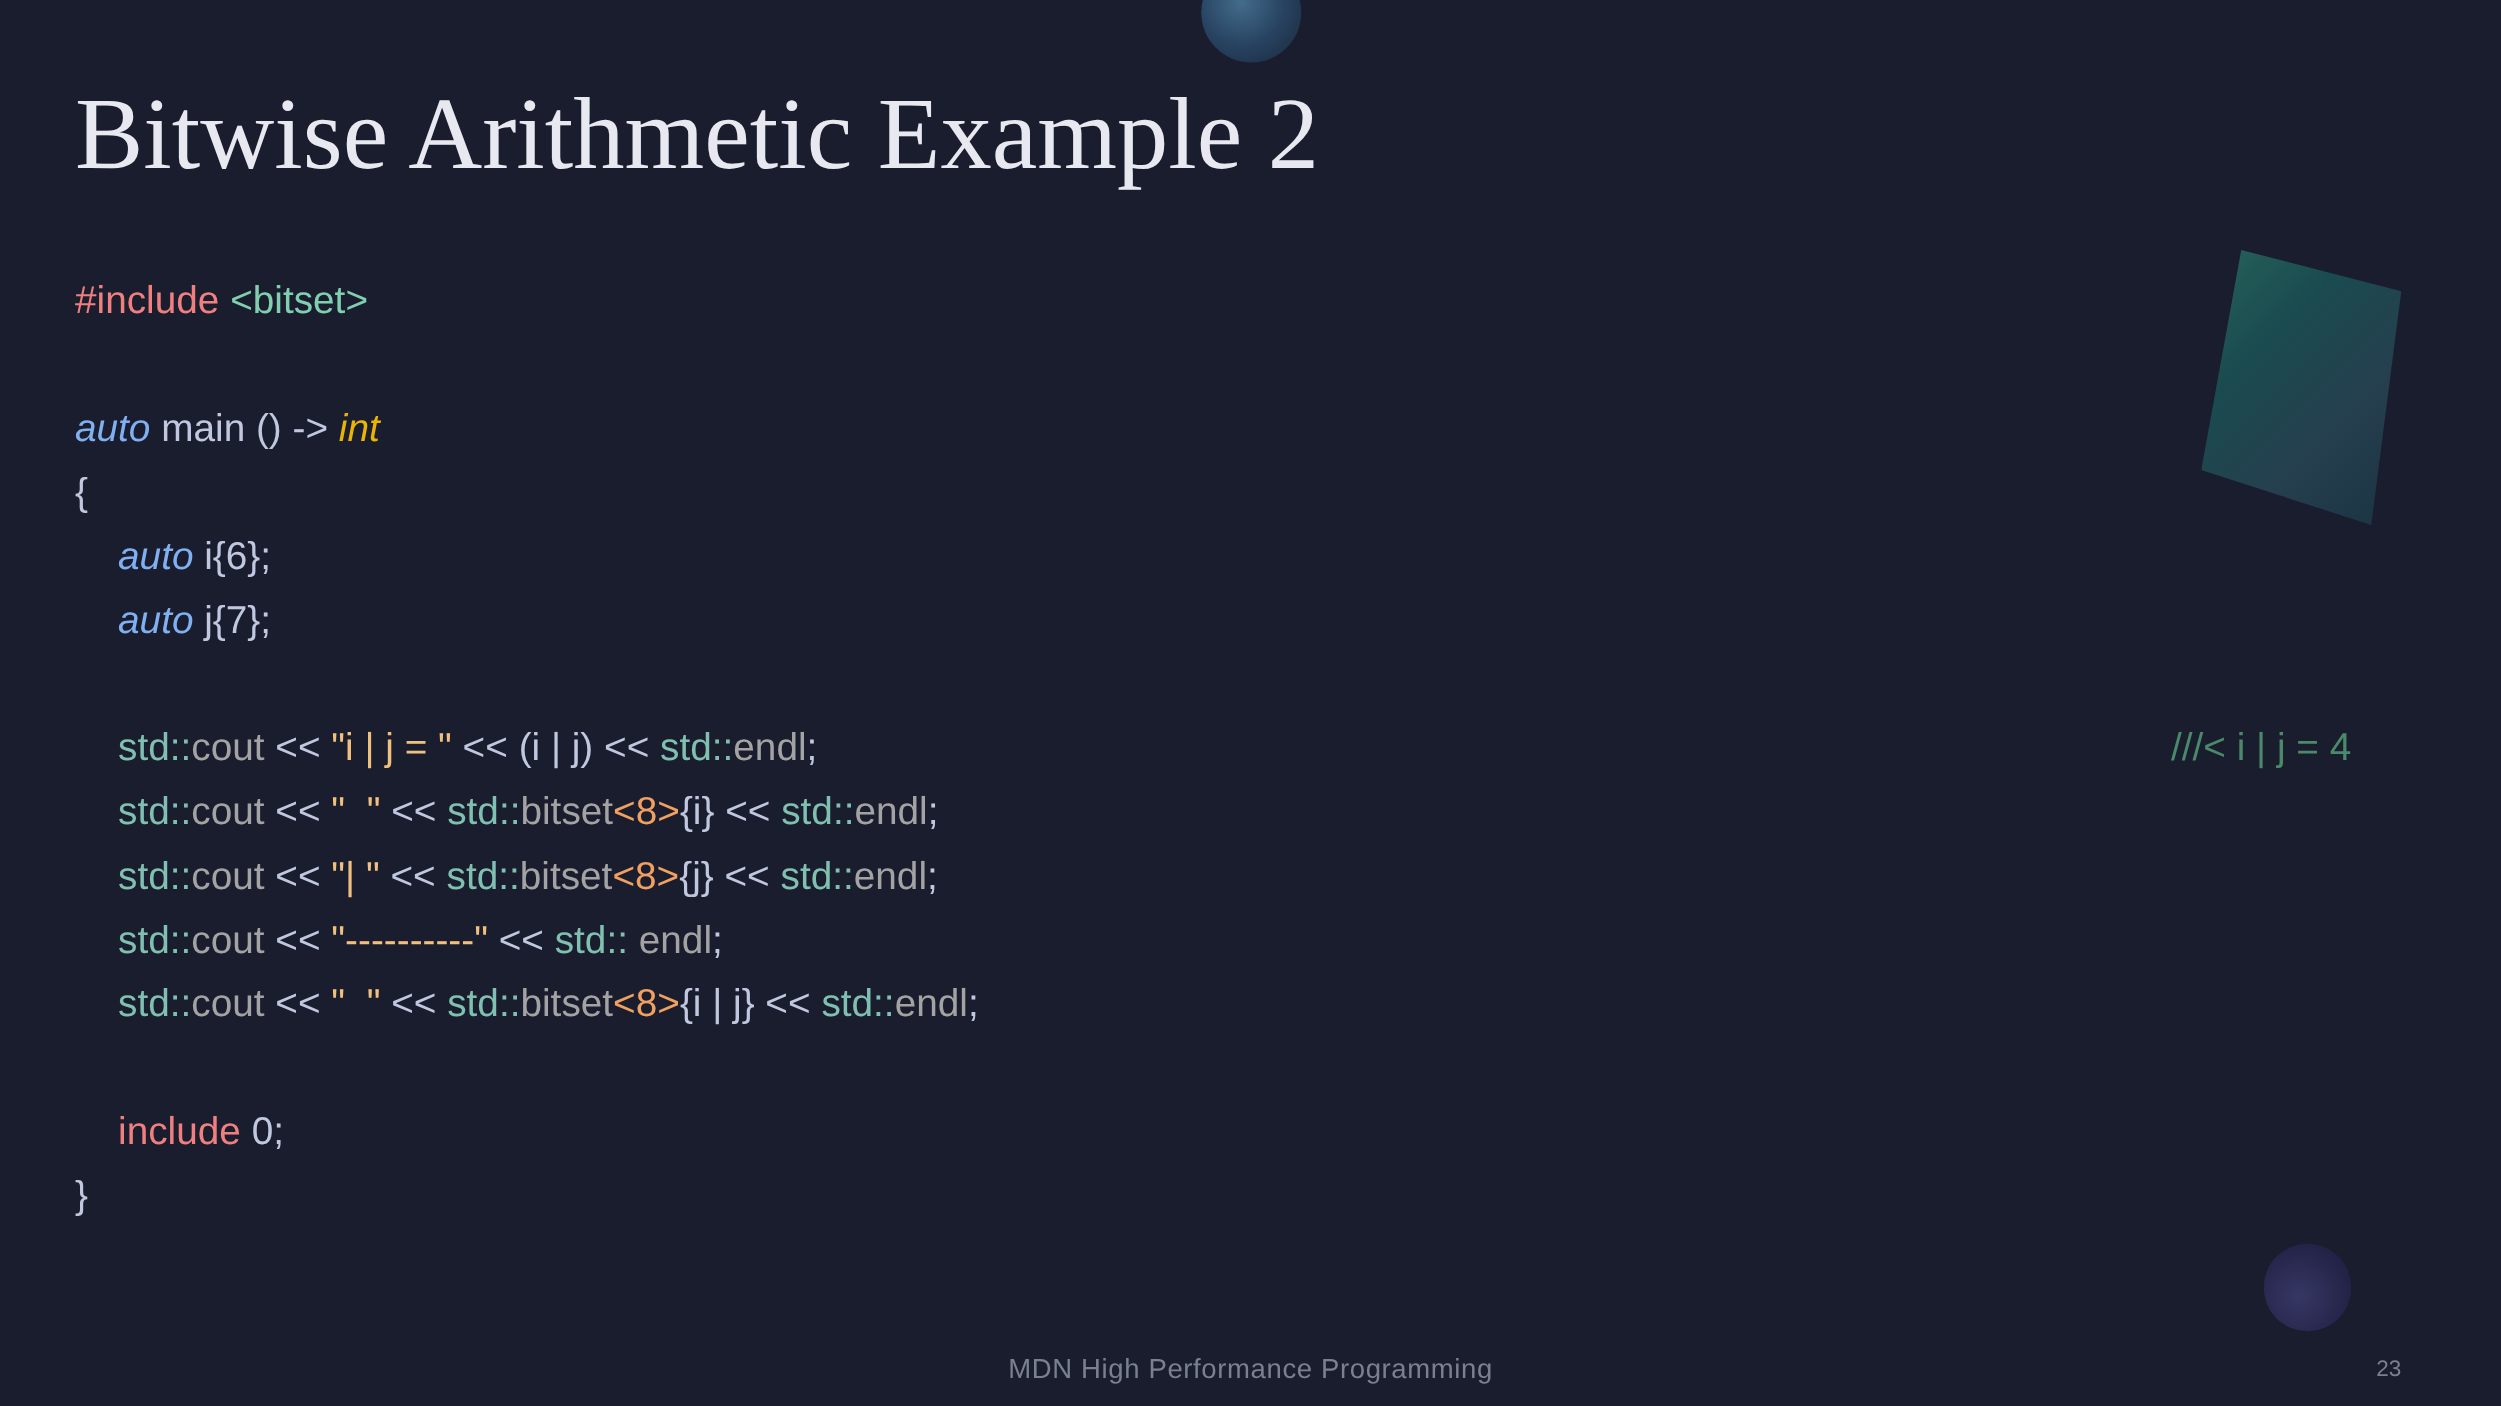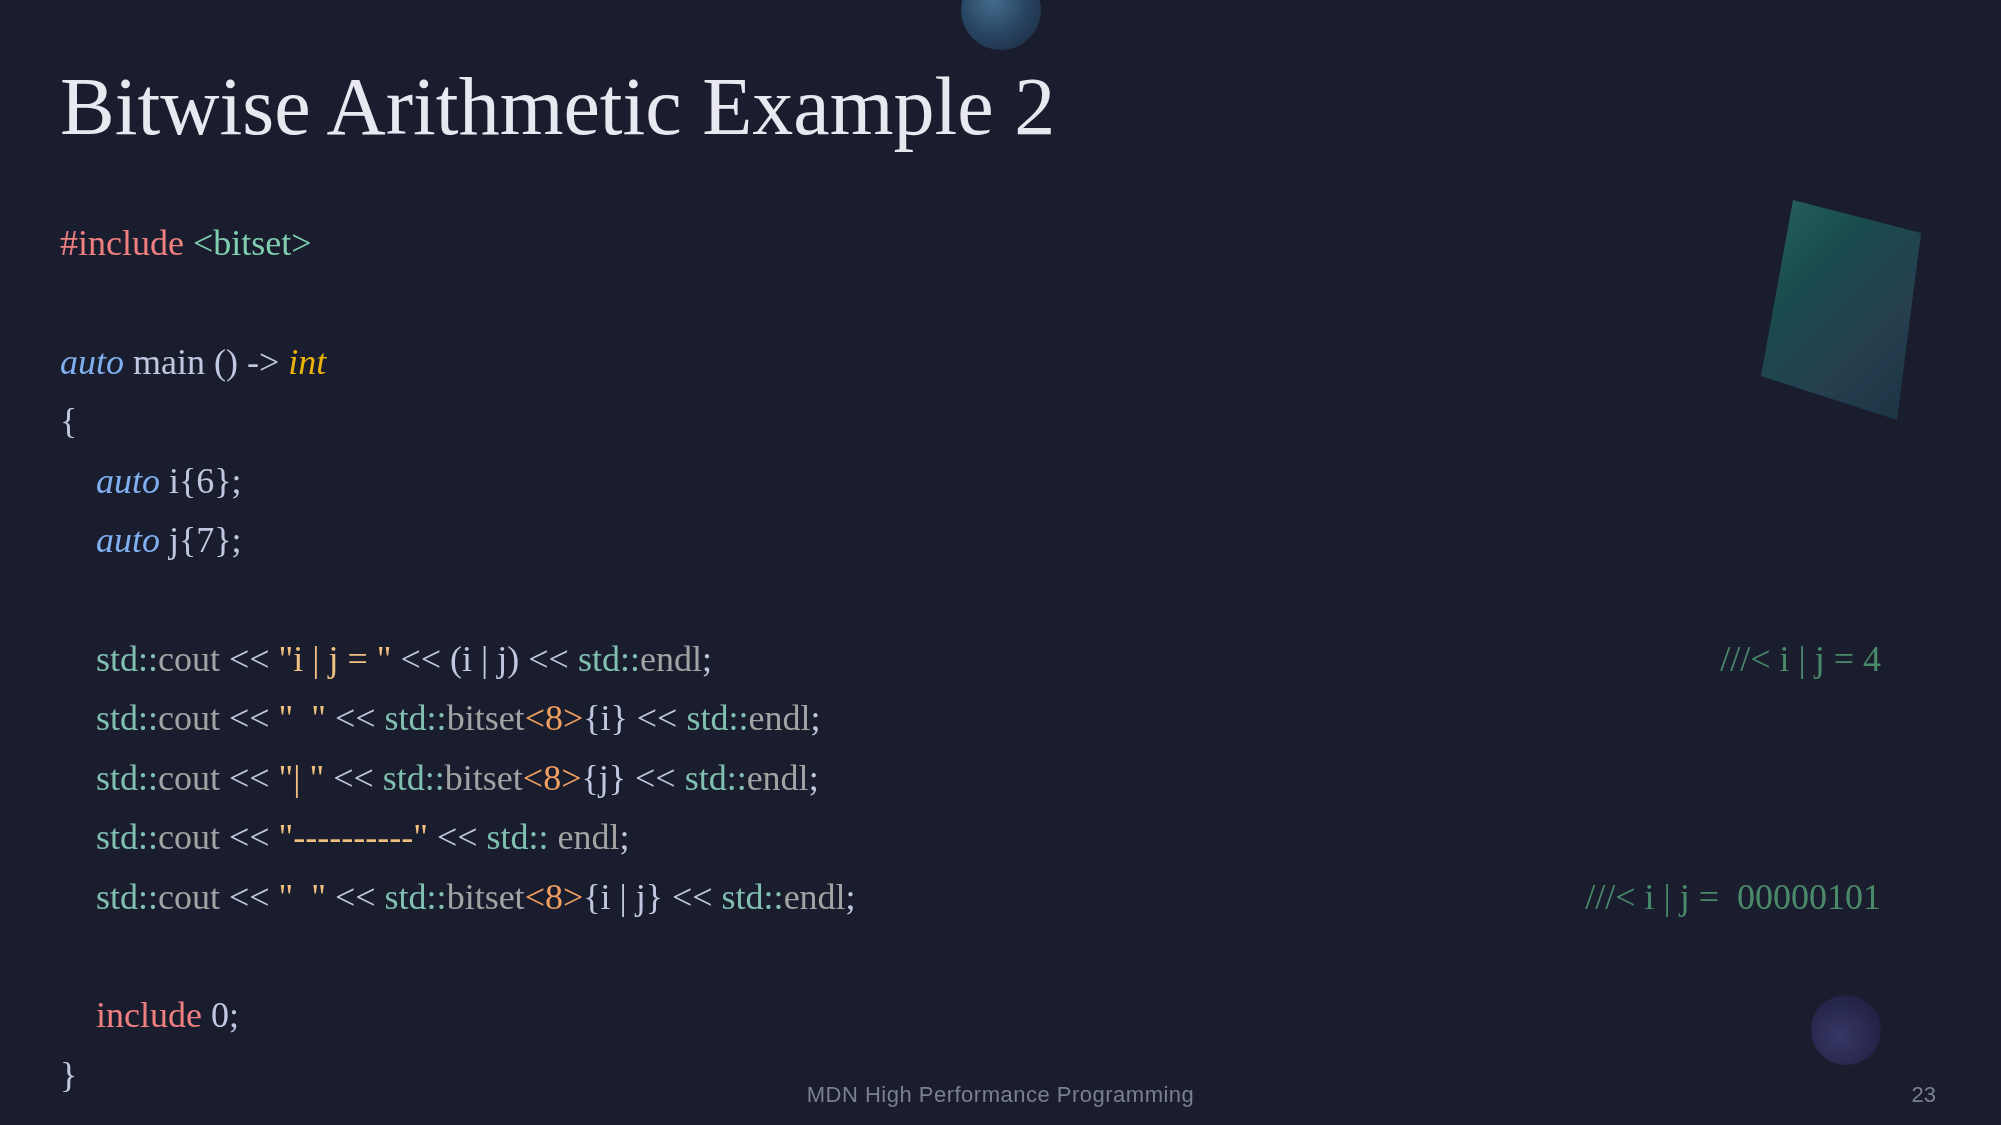--- a/index.html
+++ b/index.html
@@ -72,8 +72,8 @@
 
     
     .code-block {
-      font-family: Liberation Serif, serif;
-      font-size: 36px;
+      font-family: Liberation Sans, sans-serif;
+      font-size: 31px;
       line-height: 1.65;
       color: #c0c8e0;
     }

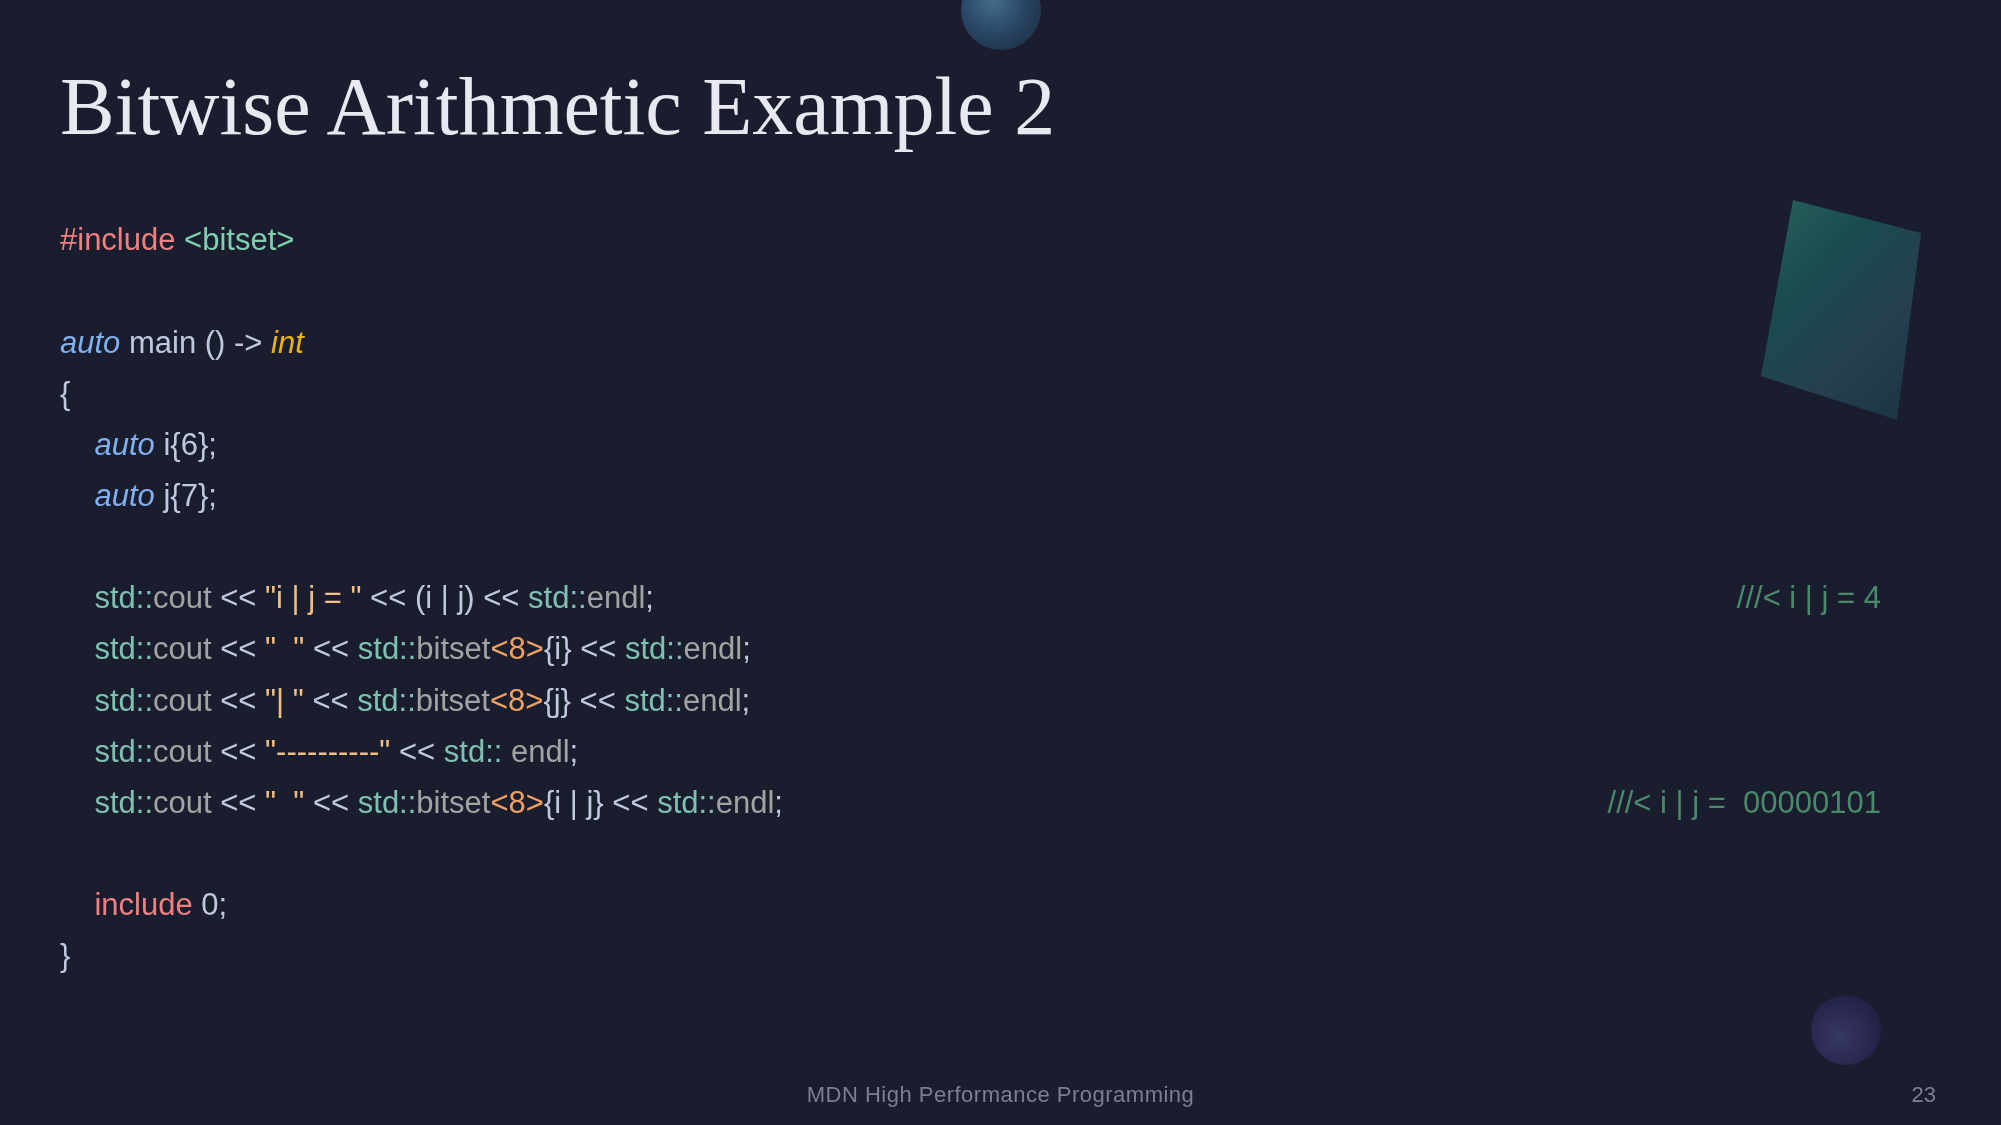--- a/index.html
+++ b/index.html
@@ -167,7 +167,6 @@
 
     <span class="line" style="display:flex; justify-content: space-between;">
       <span>    <span class="c-namespace">std::</span><span class="c-green">cout</span><span class="c-default"> &lt;&lt; </span><span class="c-string">"  "</span><span class="c-default"> &lt;&lt; </span><span class="c-namespace">std::</span><span class="c-green">bitset</span><span class="c-template">&lt;8&gt;</span><span class="c-default">{i | j} &lt;&lt; </span><span class="c-namespace">std::</span><span class="c-green">endl</span><span class="c-default">;</span></span>
-      <span class="c-comment" style="padding-right:40px;">///&lt; i | j =  00000101</span>
     </span>
 
     <span class="line"> </span>

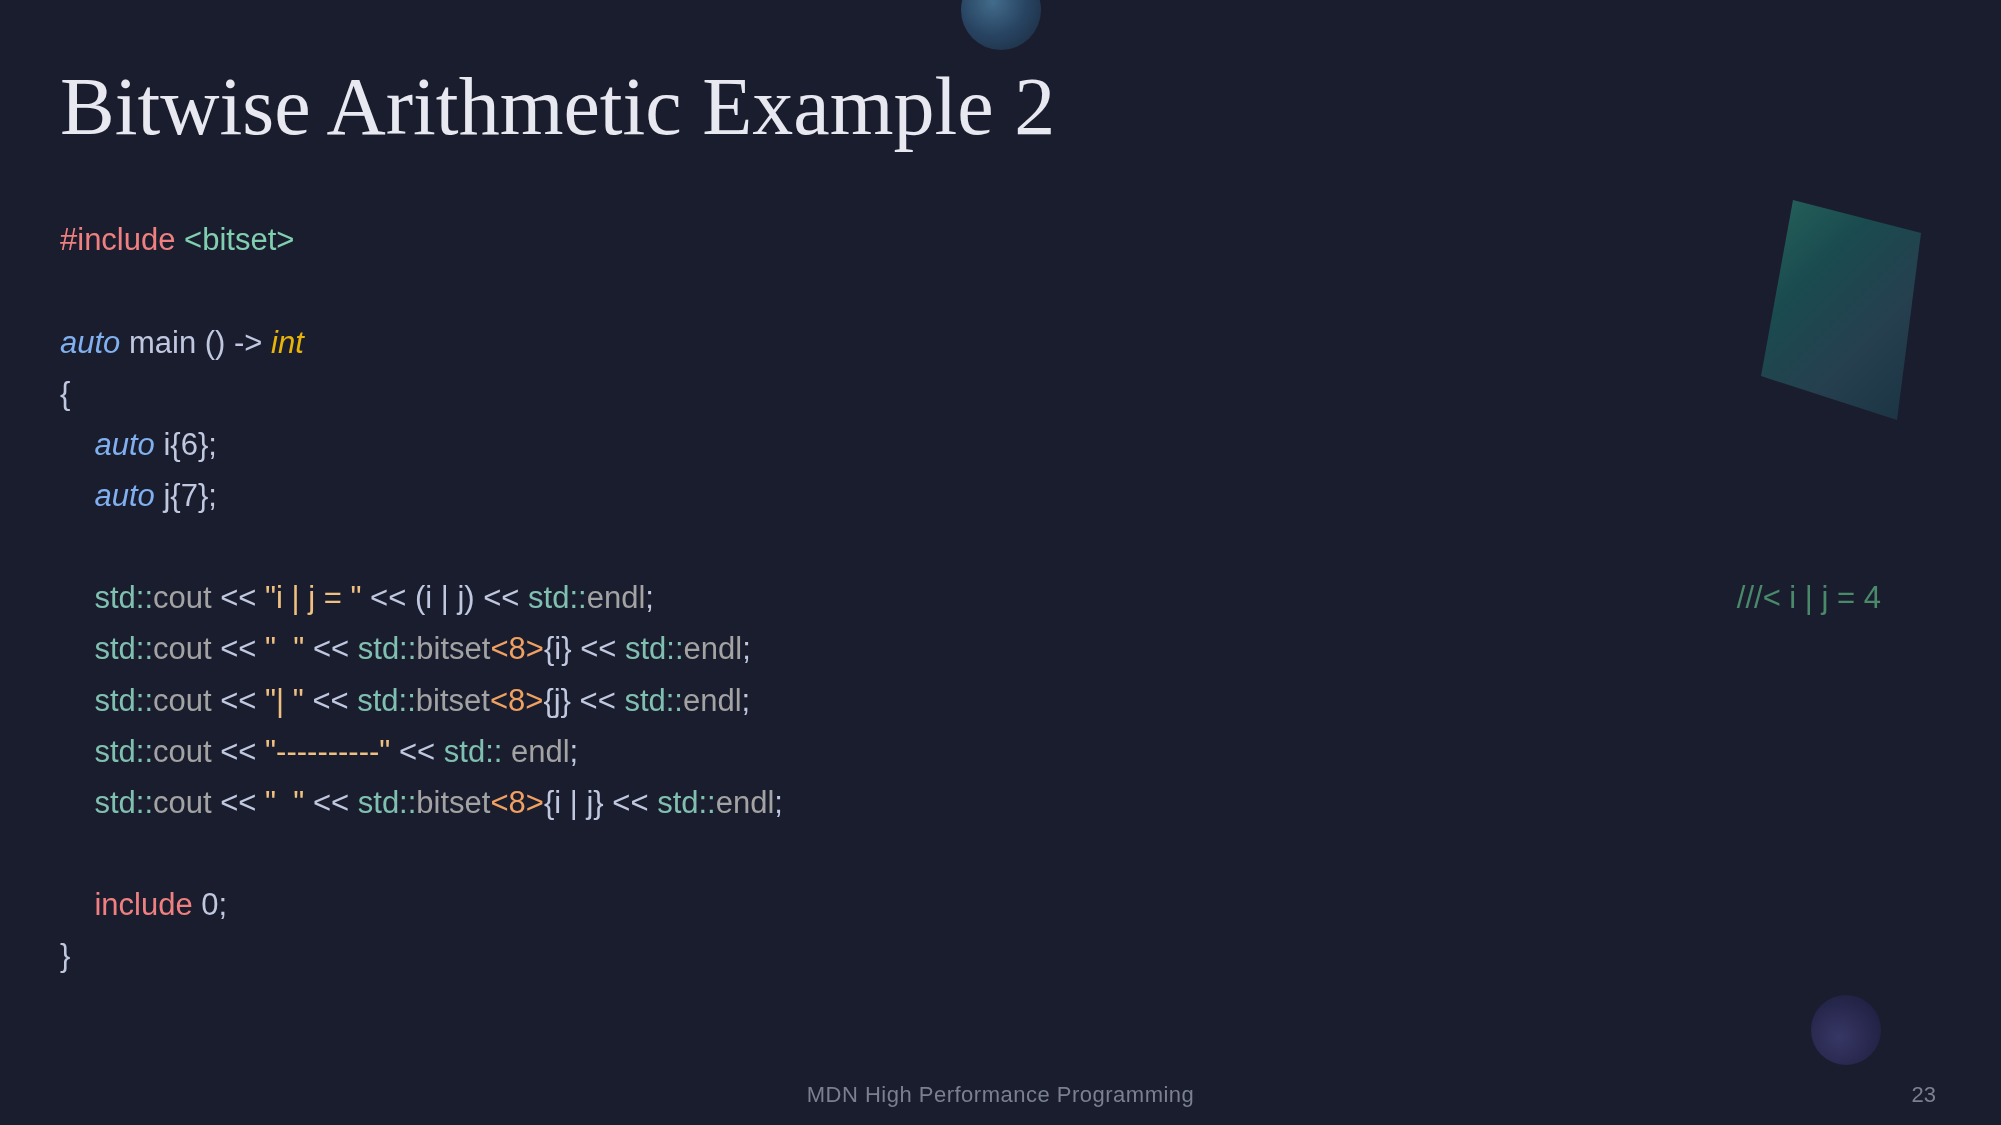--- a/index.html
+++ b/index.html
@@ -121,9 +121,9 @@
     .footer-page {
       color: #7a8090;
       font-family: Arial, sans-serif;
-      font-size: 22px;
+      font-size: 18px;
       position: absolute;
-      right: 65px;
+      right: 80px;
     }
   </style>
 </head>

